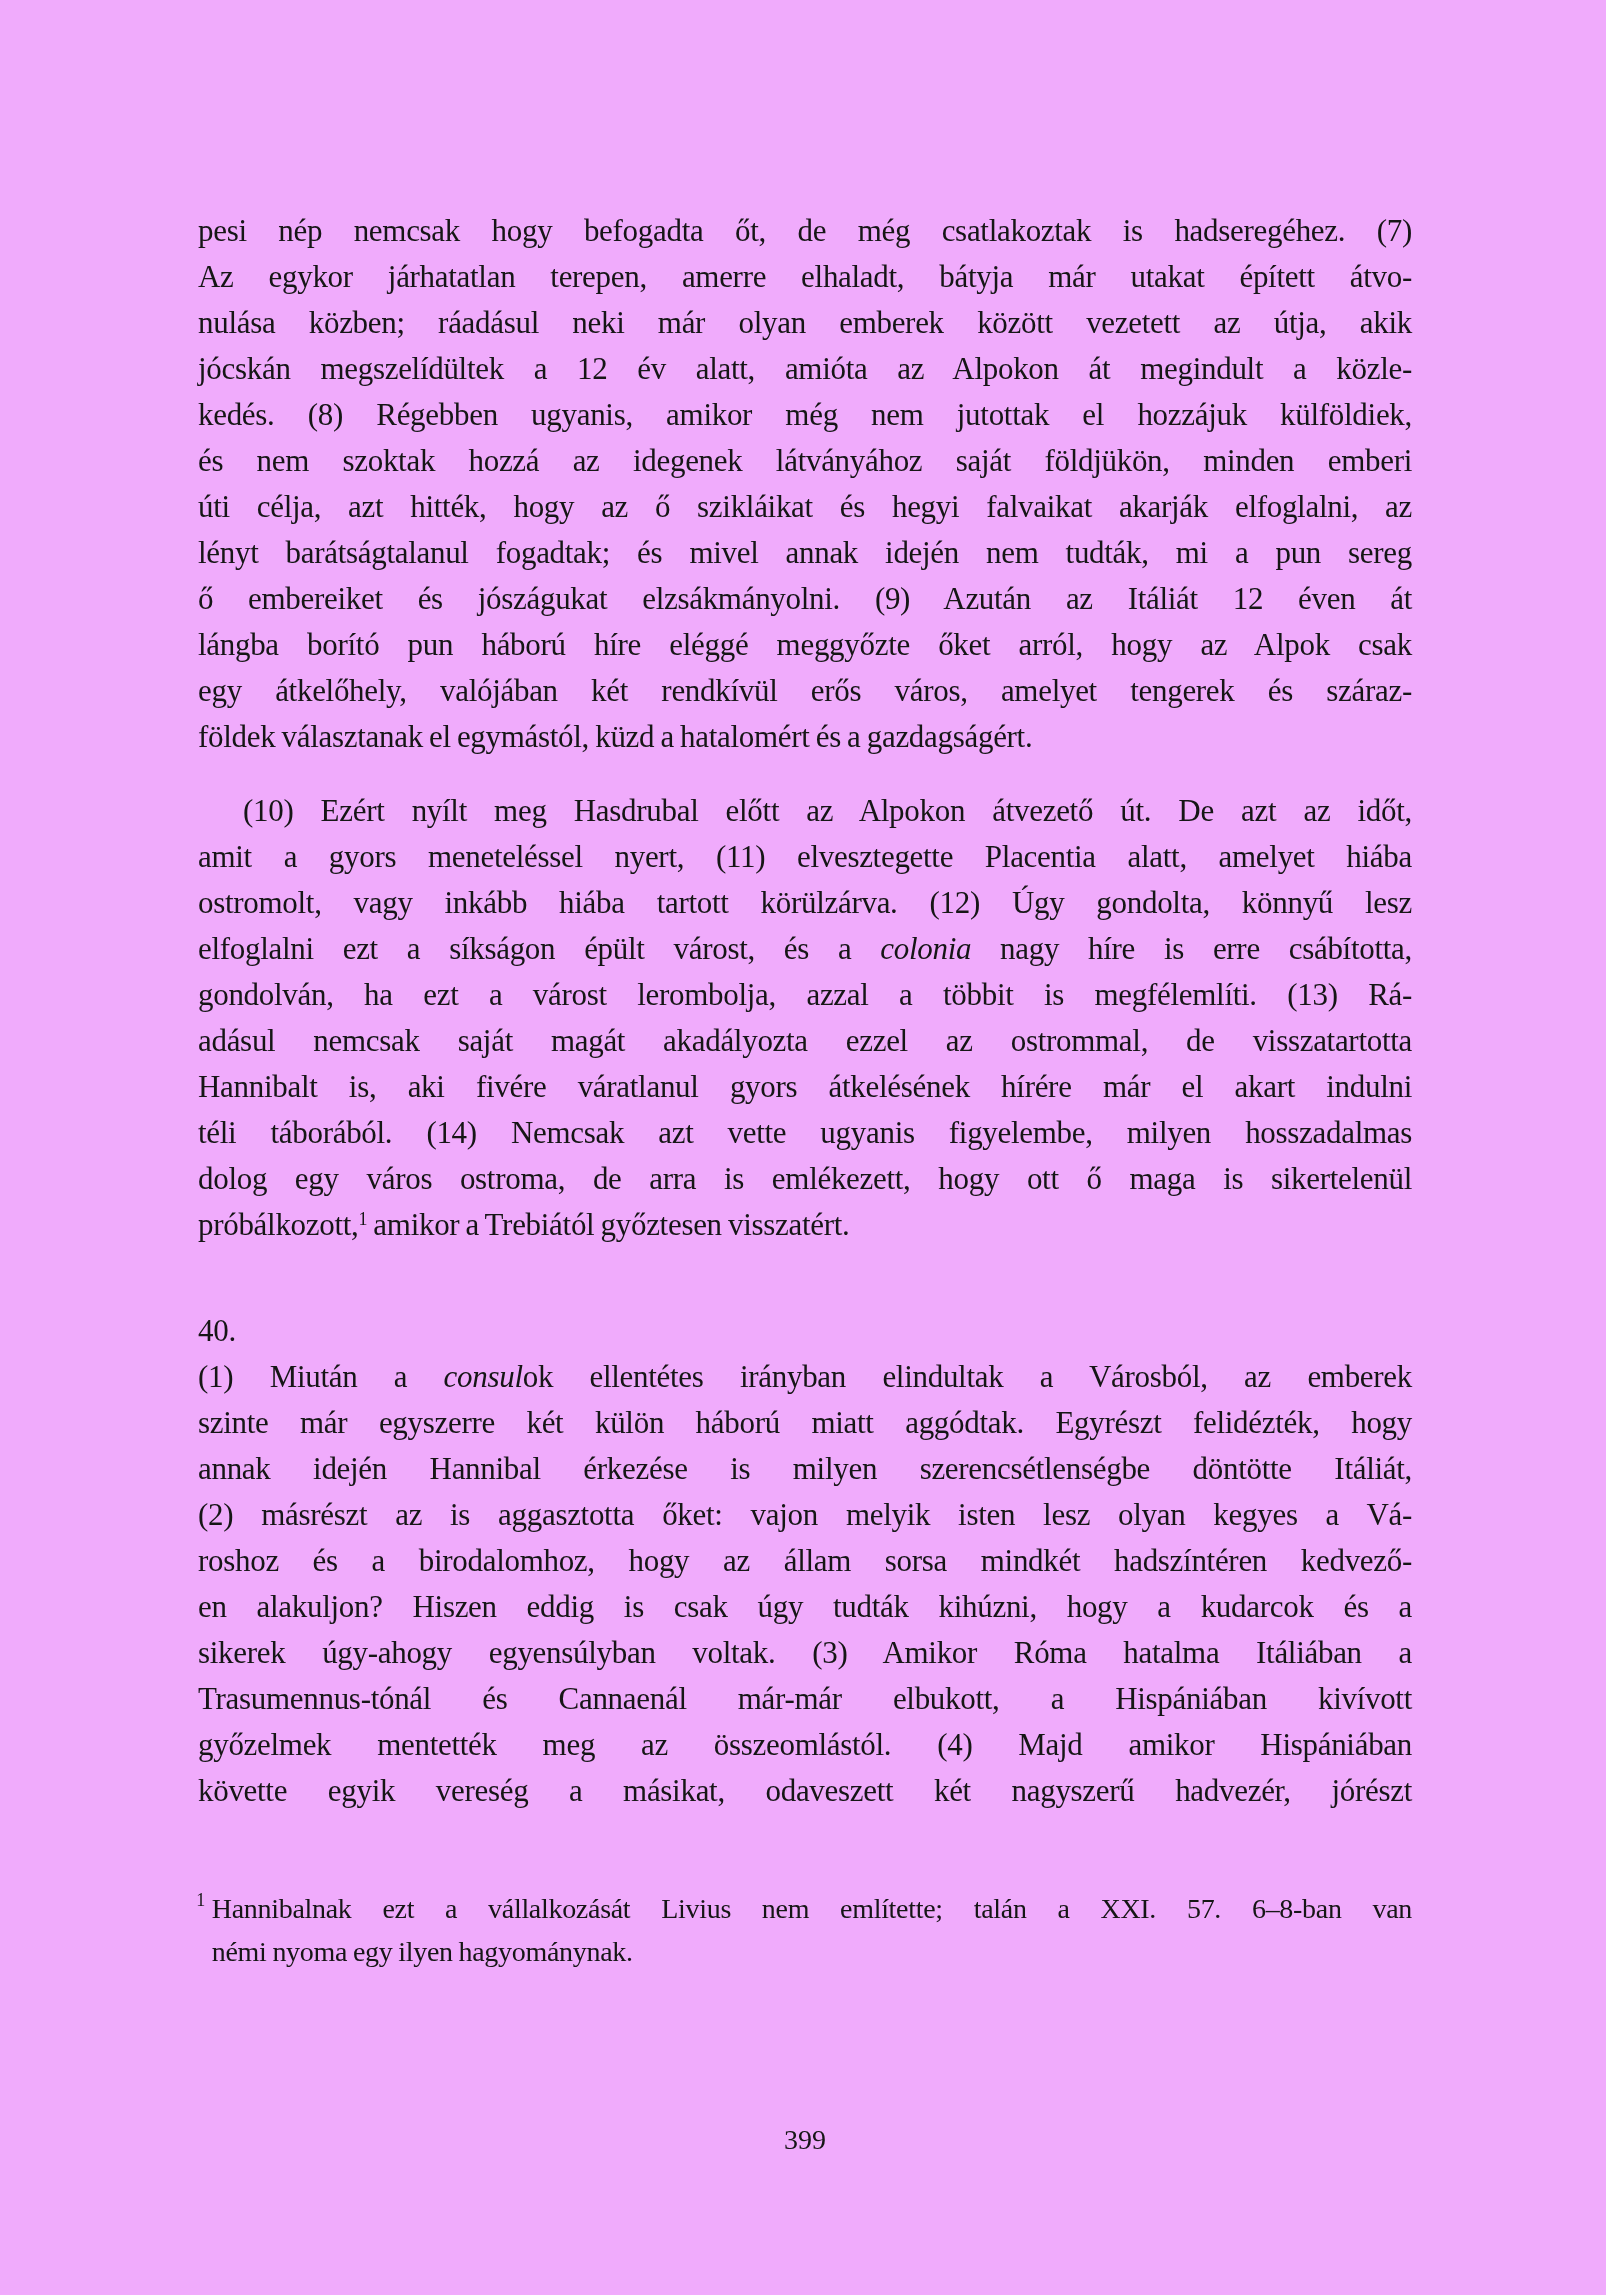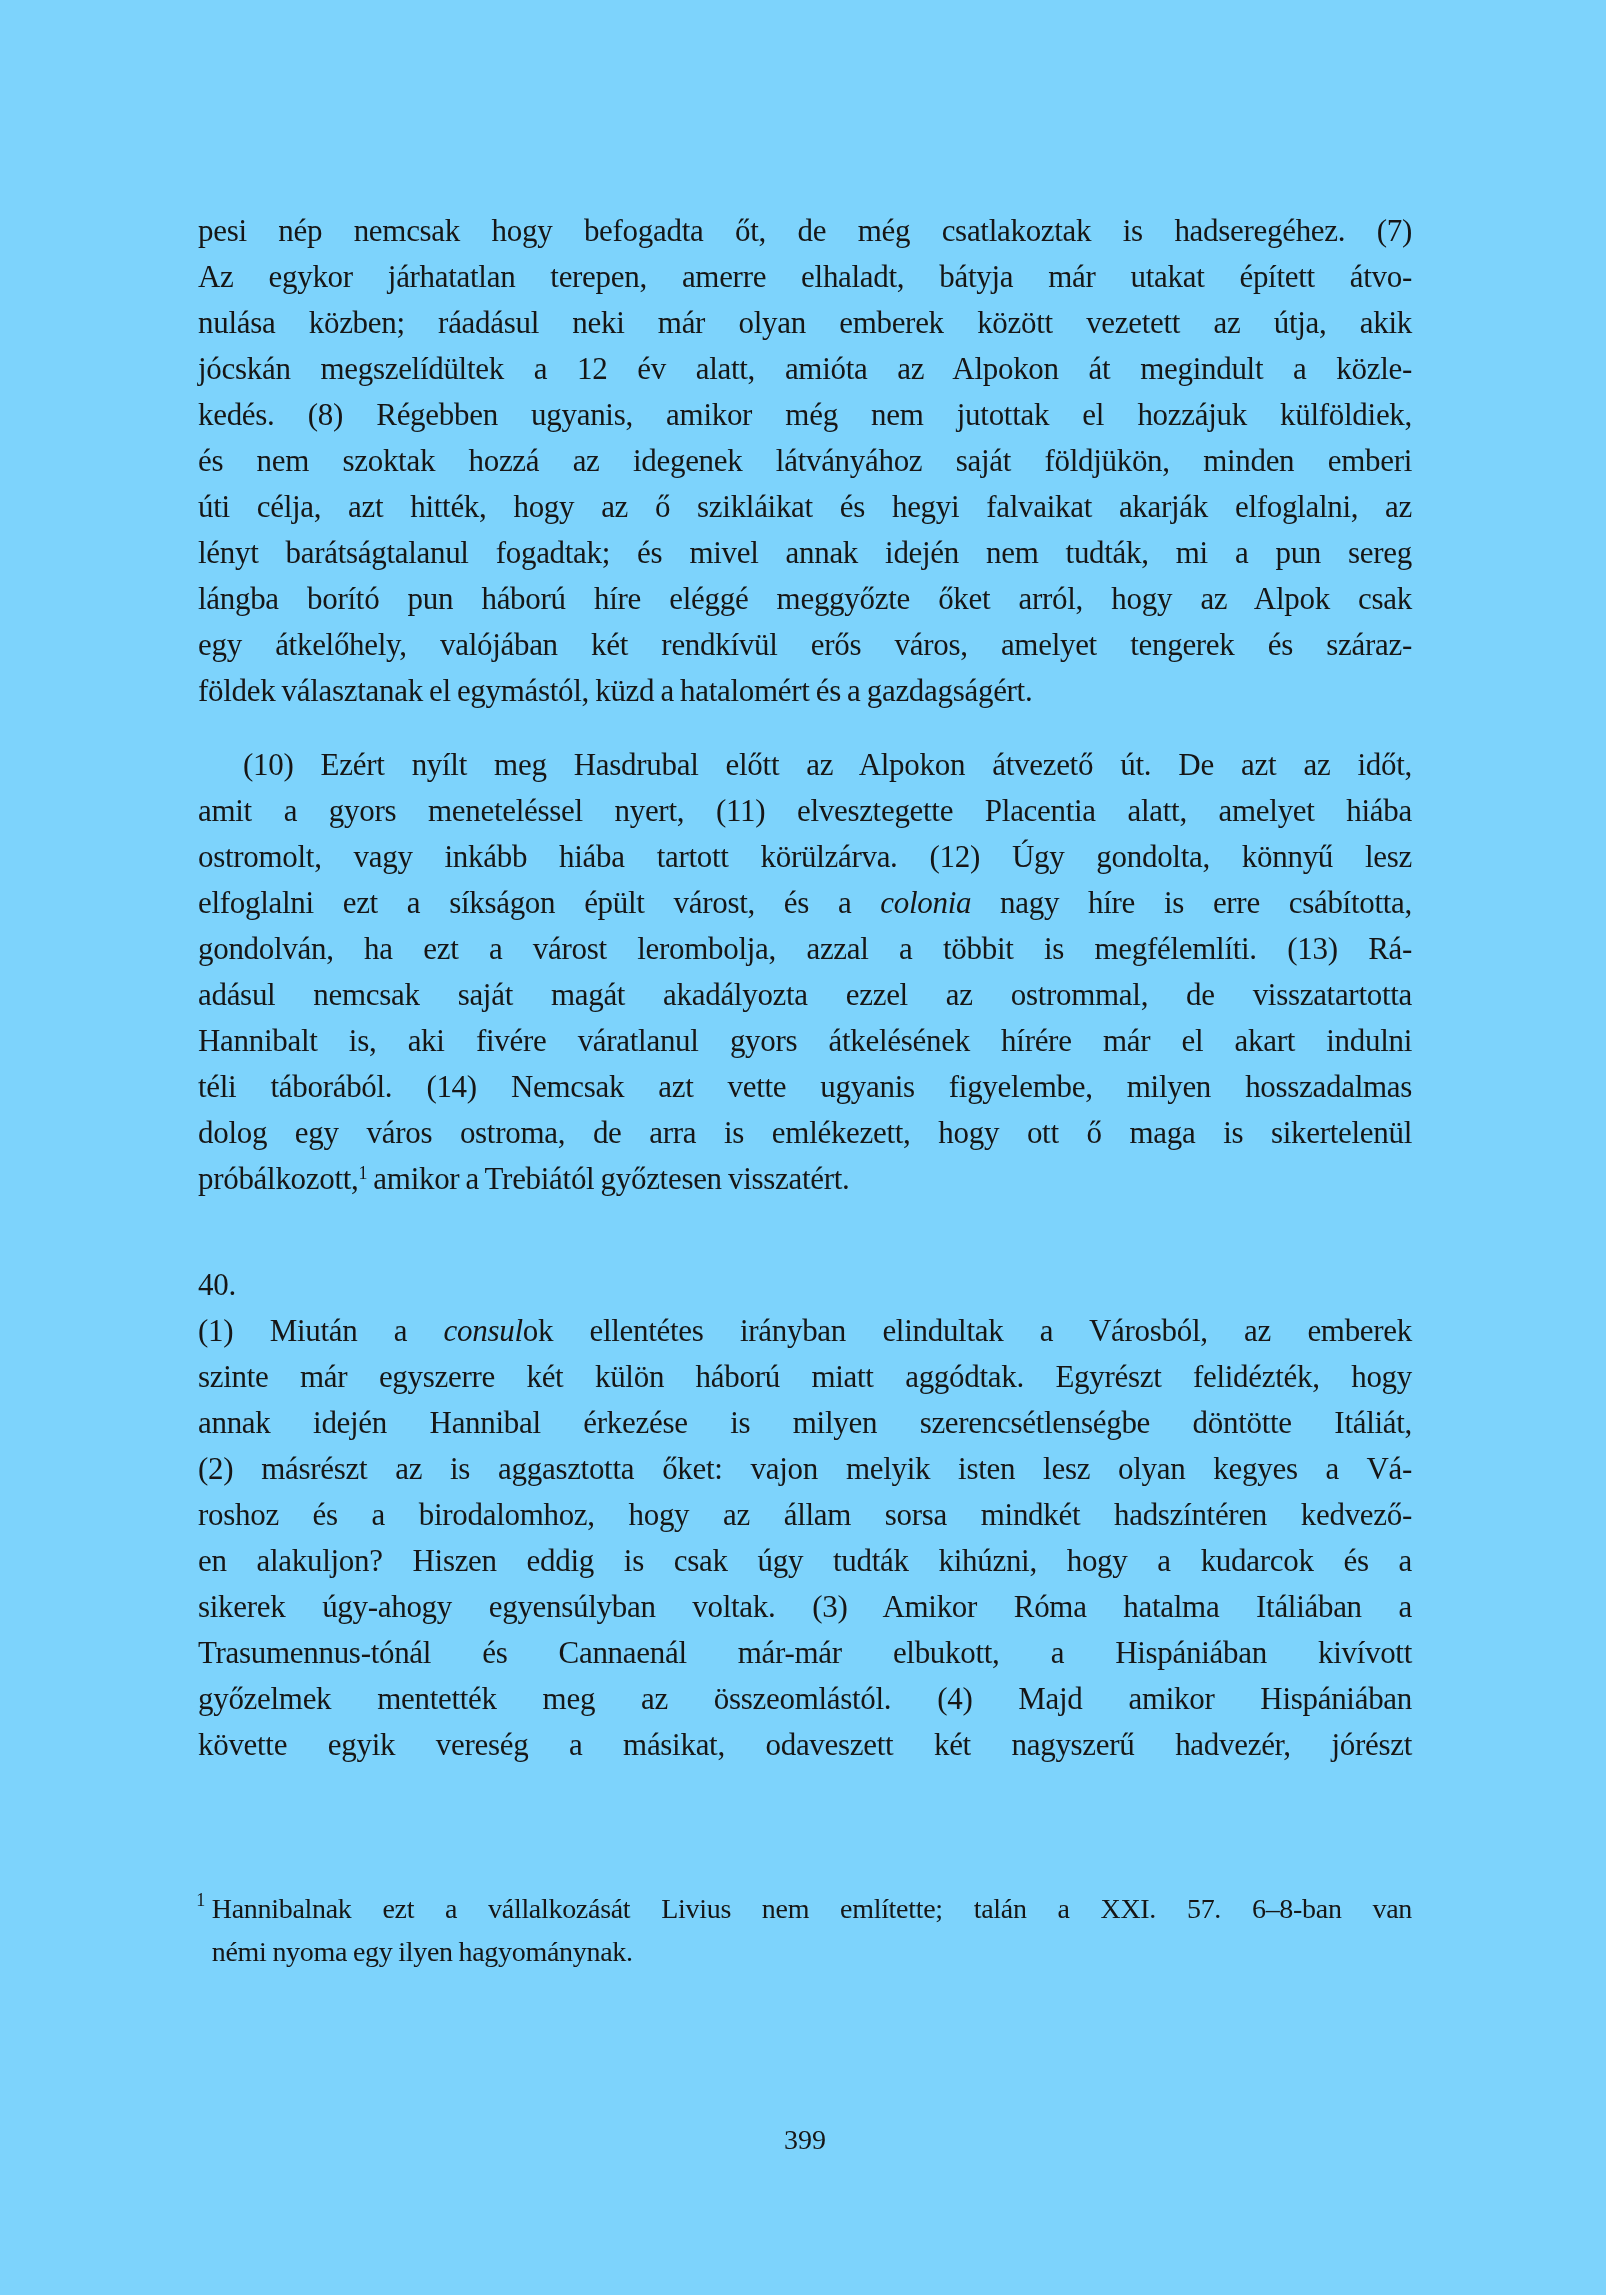--- a/index.html
+++ b/index.html
@@ -7,7 +7,7 @@
     position: relative;
     width: 1607px;
     height: 2295px;
-    background: #7dd3fc;
+    background: #f0abfc;
     font-family: "Liberation Serif", "DejaVu Serif", serif;
     color: #161616;
     overflow: hidden;

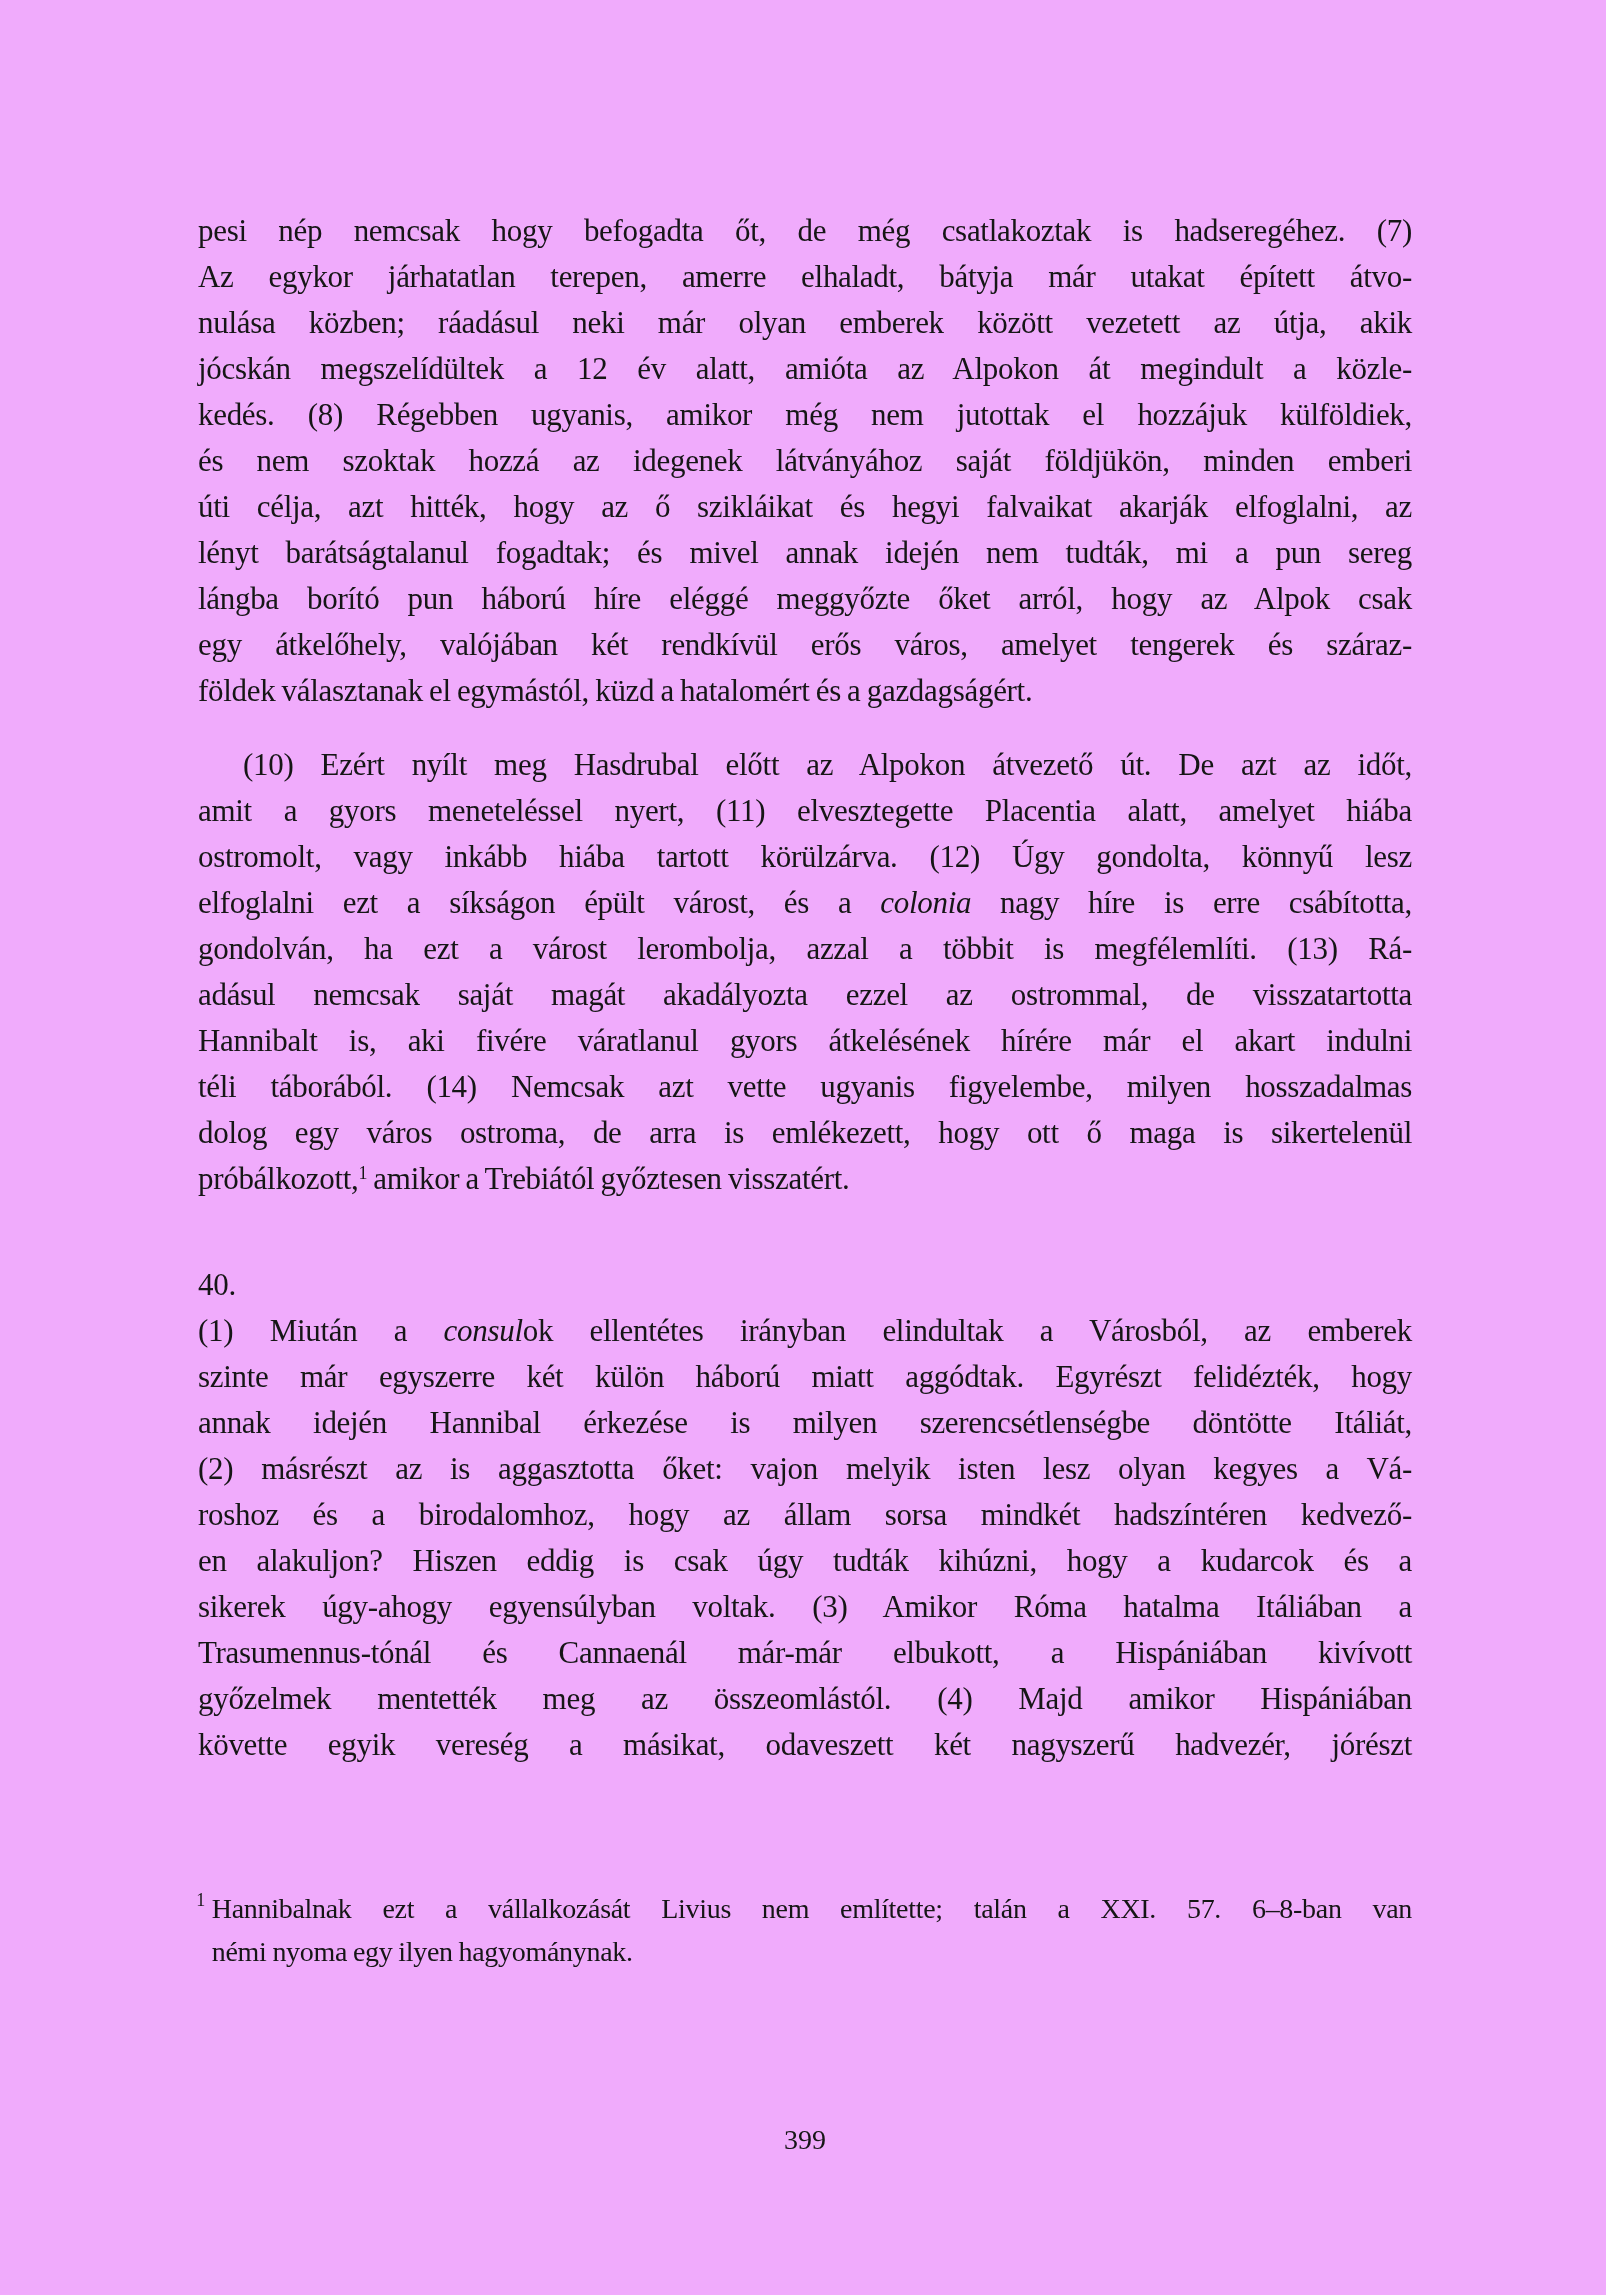--- a/index.html
+++ b/index.html
@@ -80,6 +80,7 @@
         <div class="line">és nem szoktak hozzá az idegenek látványához saját földjükön, minden emberi</div>
         <div class="line">úti célja, azt hitték, hogy az ő szikláikat és hegyi falvaikat akarják elfoglalni, az</div>
         <div class="line">lényt barátságtalanul fogadtak; és mivel annak idején nem tudták, mi a pun sereg</div>
+        <div class="line">ő embereiket és jószágukat elzsákmányolni. (9) Azután az Itáliát 12 éven át</div>
         <div class="line">lángba borító pun háború híre eléggé meggyőzte őket arról, hogy az Alpok csak</div>
         <div class="line">egy átkelőhely, valójában két rendkívül erős város, amelyet tengerek és száraz-</div>
         <div class="line no-just">földek választanak el egymástól, küzd a hatalomért és a gazdagságért.</div>

